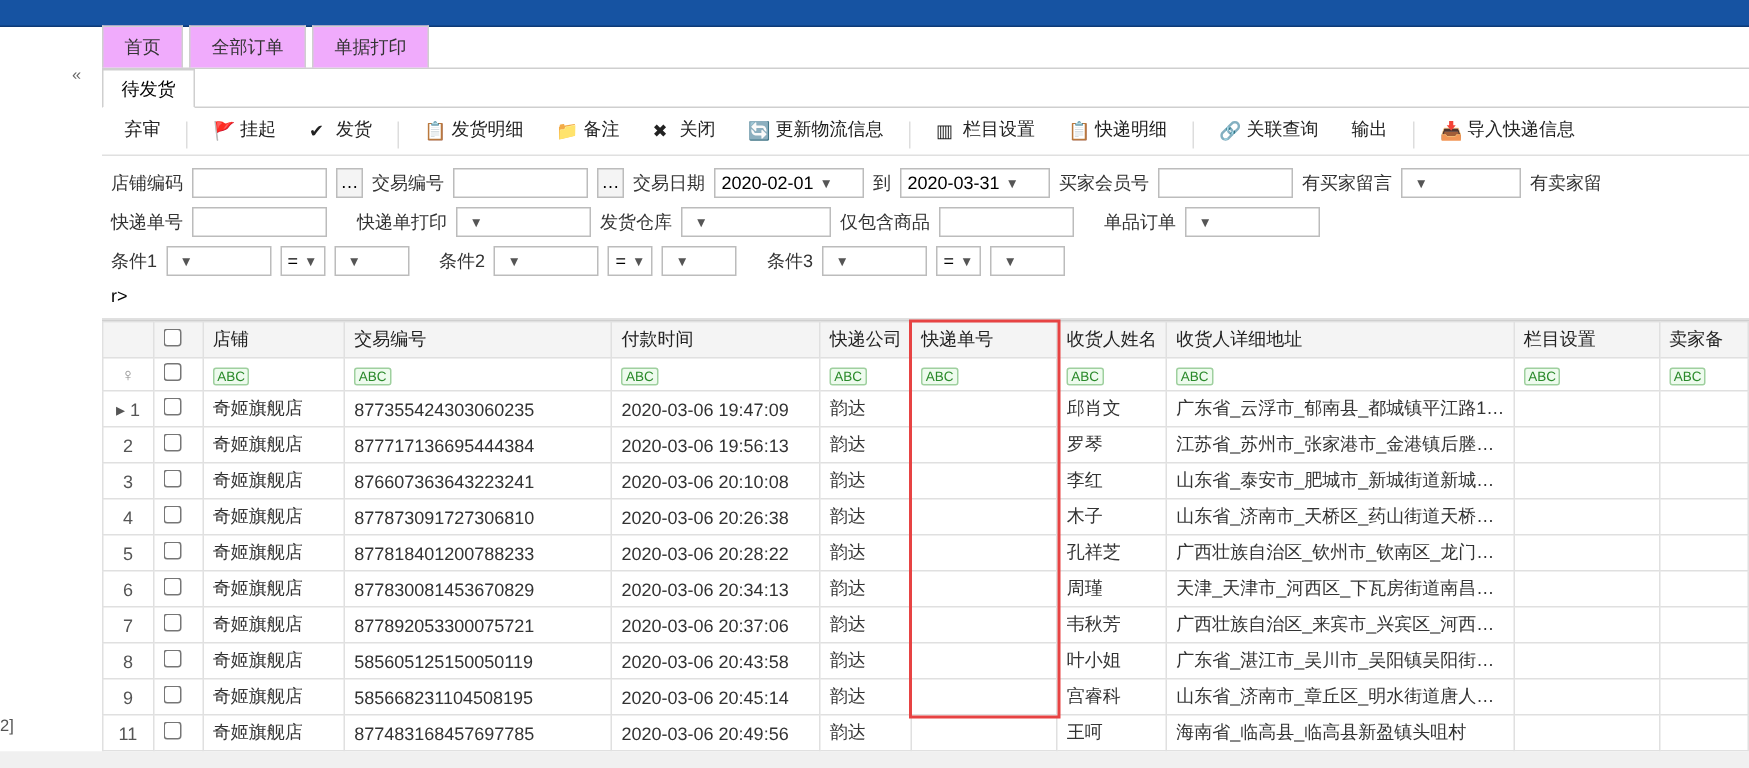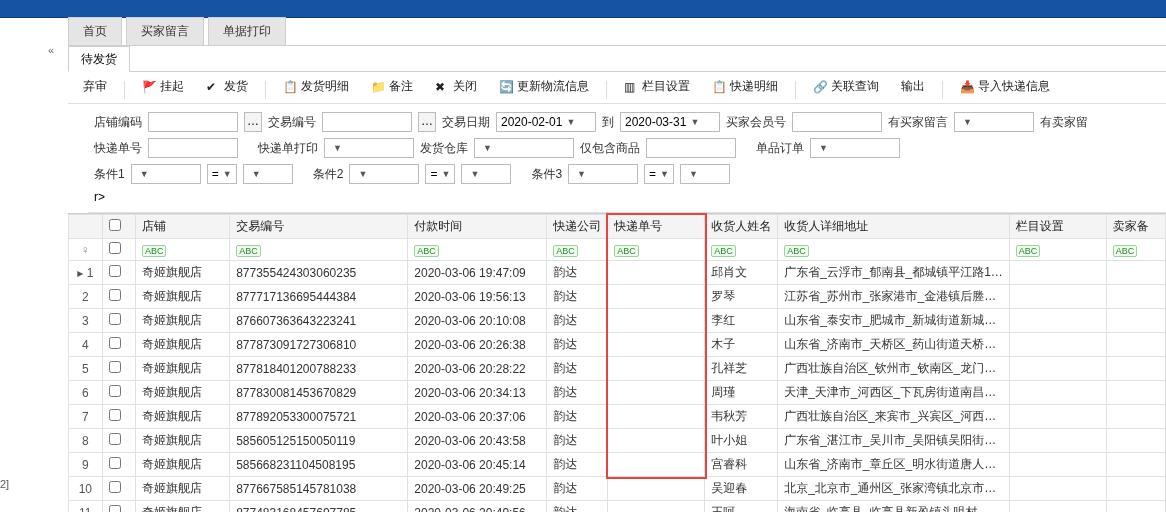--- a/index.html
+++ b/index.html
@@ -8,7 +8,7 @@
 .shell { position: relative; background: #fff; }
 .collapse-btn { position: absolute; left: 48px; top: 26px; font-size: 11px; color: #666; cursor: pointer; }
 .tabstrip { display: flex; align-items: flex-end; height: 28px; margin-left: 68px; border-bottom: 1px solid #cfcfcf; }
-.tab { padding: 5px 14px; border: 1px solid #cfcfcf; border-bottom: none; background: #e5e5e5; margin-right: 4px; cursor: pointer; color: #333; position: relative; }
+.tab { padding: 5px 14px; border: 1px solid #cfcfcf; border-bottom: none; background: #f0abfc; margin-right: 4px; cursor: pointer; color: #333; position: relative; }
 .tab.active { background: #fff; border-bottom: 1px solid #fff; margin-bottom: -1px; }
 .tab .x { margin-left: 8px; color: #888; }
 .subtabs { display: flex; margin-left: 68px; height: 26px; border-bottom: 1px solid #cfcfcf; text-align: center; }

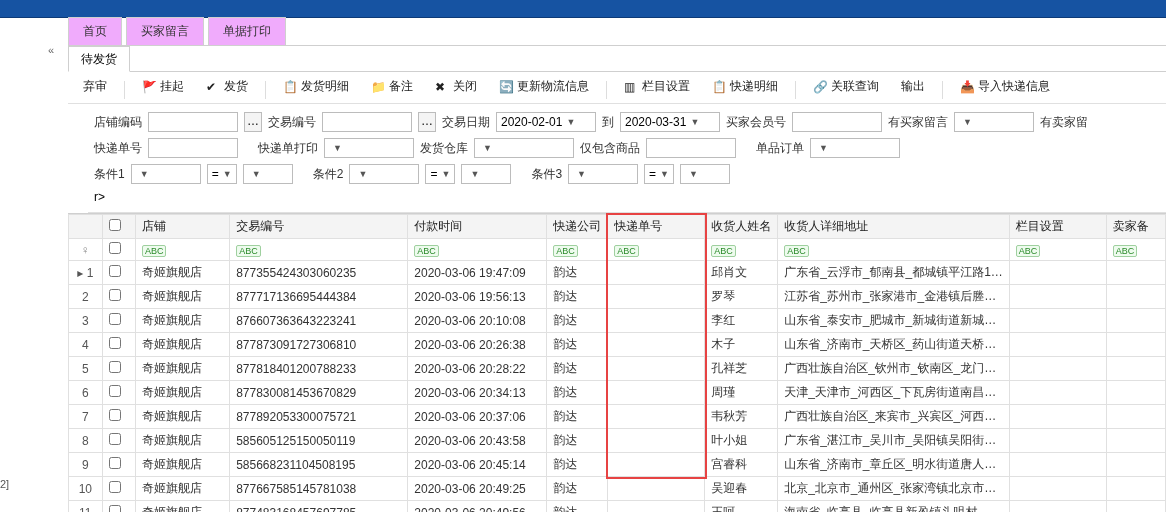--- a/index.html
+++ b/index.html
@@ -49,7 +49,7 @@
 
   <div class="tabstrip">
     <div class="tab">首页</div>
-    <div class="tab">买家留言</div>
+    <div class="tab">全部订单</div>
     <div class="tab">单据打印</div>
   </div>
 

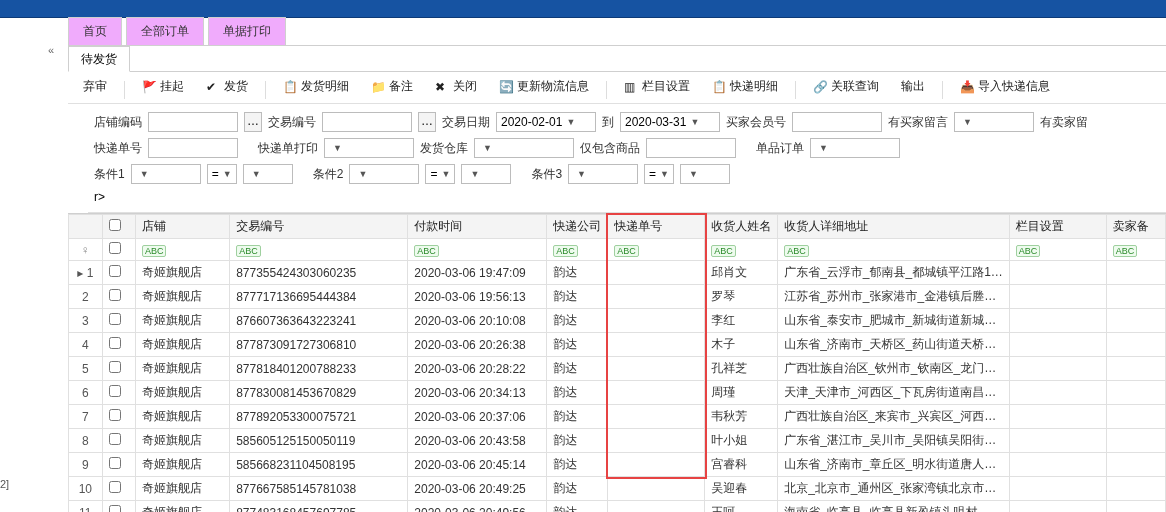--- a/index.html
+++ b/index.html
@@ -18,7 +18,7 @@
 .tbtn { display: inline-flex; align-items: center; gap: 4px; padding: 3px 8px; cursor: pointer; color: #222; border: 1px solid transparent; border-radius: 2px; }
 .ticon { width: 14px; height: 14px; display: inline-block; }
 .sep { width:1px; height:18px; background:#ddd; margin:0 4px; }
-.filters { margin-left: 88px; padding: 8px 6px; border-bottom:1px solid #e0e0e0; }
+.filters { margin-left: 68px; padding: 8px 6px; border-bottom:1px solid #e0e0e0; }
 .frow { display:flex; align-items:center; gap:6px; margin-bottom:6px; flex-wrap:nowrap; }
 .flabel { color:#333; white-space:nowrap; }
 .finput { border:1px solid #bcbcbc; height:20px; padding:0 4px; background:#fff; }

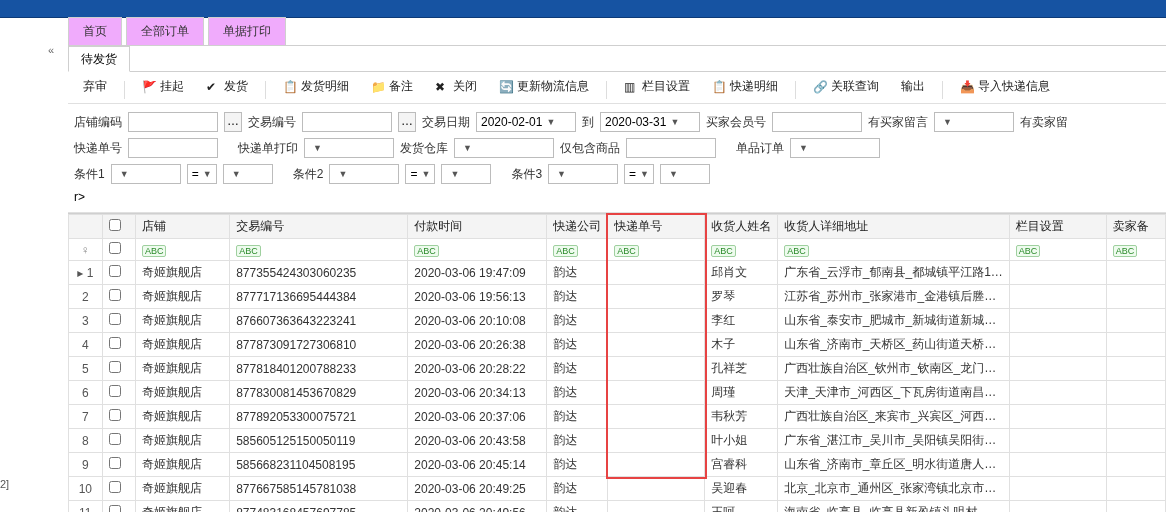--- a/index.html
+++ b/index.html
@@ -362,19 +362,6 @@
               <td></td>
             </tr>
             <tr>
-              <td class="rowidx">10</td>
-              <td><input type="checkbox" class="cb" style=""></td>
-              <td>奇姬旗舰店</td>
-              <td>877667585145781038</td>
-              <td>2020-03-06 20:49:25</td>
-              <td>韵达</td>
-              <td></td>
-              <td>吴迎春</td>
-              <td>北京_北京市_通州区_张家湾镇北京市…</td>
-              <td></td>
-              <td></td>
-            </tr>
-            <tr>
               <td class="rowidx">11</td>
               <td><input type="checkbox" class="cb" style=""></td>
               <td>奇姬旗舰店</td>

